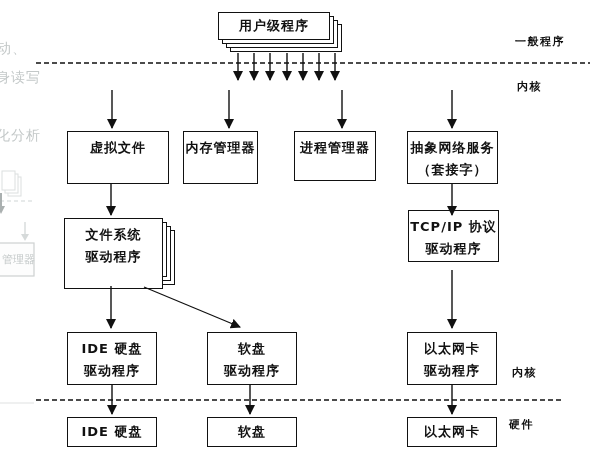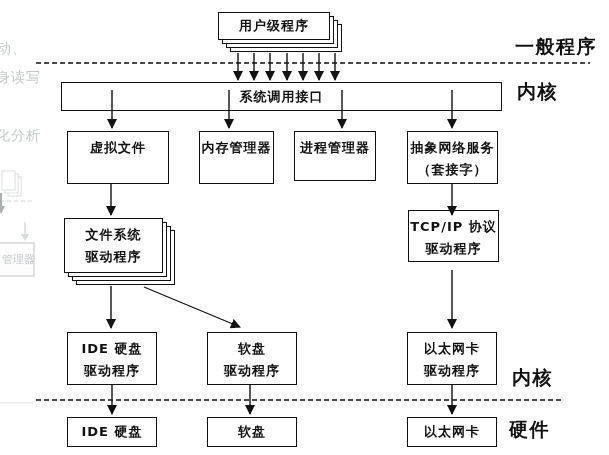--- a/index.html
+++ b/index.html
@@ -16,7 +16,7 @@
   .layer{z-index:2;}
 
   
-  .lbl{position:absolute;font-size:19px;font-weight:600;letter-spacing:1.5px;
+  .lbl{position:absolute;font-size:11px;font-weight:600;letter-spacing:1.5px;
        color:#111;z-index:4;white-space:nowrap;}
 
   

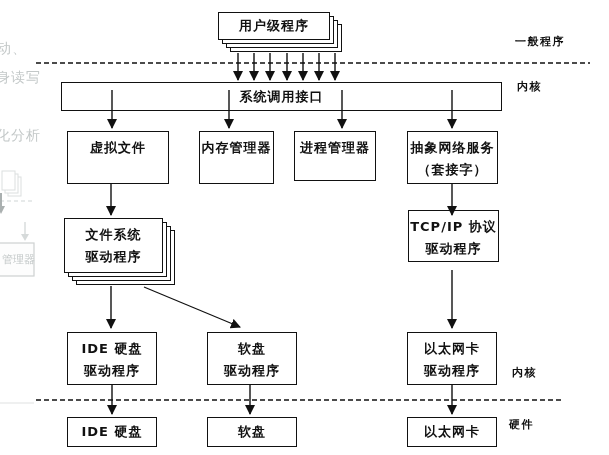--- a/index.html
+++ b/index.html
@@ -59,9 +59,6 @@
     <span class="ln">用户级程序</span>
   </div>
 
-  <div class="bx mid" style="left:61px;top:82px;width:441px;height:29px">
-    <span class="ln">系统调用接口</span>
-  </div>
 
   <div class="bx pad" style="left:67px;top:131px;width:102px;height:53px">
     <div class="ln">虚拟文件</div>

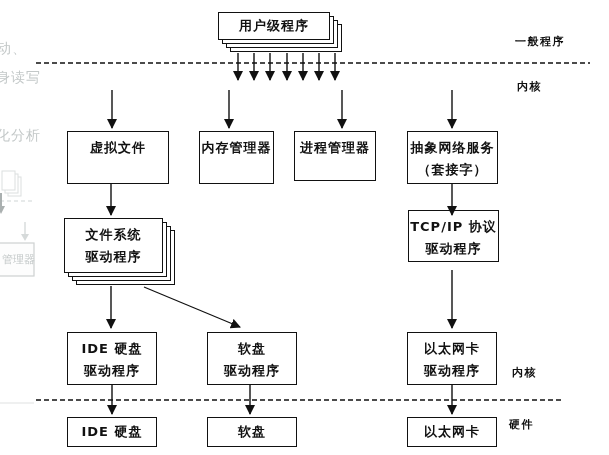--- a/index.html
+++ b/index.html
@@ -63,7 +63,7 @@
   <div class="bx pad" style="left:67px;top:131px;width:102px;height:53px">
     <div class="ln">虚拟文件</div>
   </div>
-  <div class="bx pad" style="left:199px;top:131px;width:75px;height:53px">
+  <div class="bx pad" style="left:183px;top:131px;width:75px;height:53px">
     <div class="ln">内存管理器</div>
   </div>
   <div class="bx pad" style="left:294px;top:131px;width:82px;height:50px">

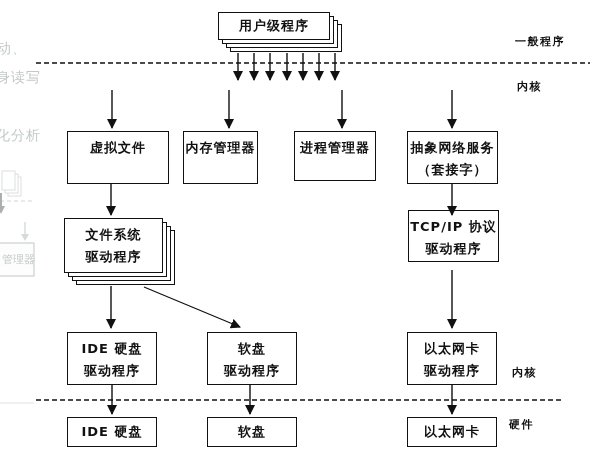--- a/index.html
+++ b/index.html
@@ -77,7 +77,7 @@
   <div class="bx layer" style="left:76px;top:230px;width:99px;height:55px"></div>
   <div class="bx layer" style="left:72px;top:226px;width:99px;height:55px"></div>
   <div class="bx layer" style="left:68px;top:222px;width:99px;height:55px"></div>
-  <div class="bx pad" style="left:64px;top:218px;width:99px;height:55px">
+  <div class="bx pad" style="left:64px;top:218px;width:99px;height:71px">
     <div class="ln">文件系统</div>
     <div class="ln">驱动程序</div>
   </div>

